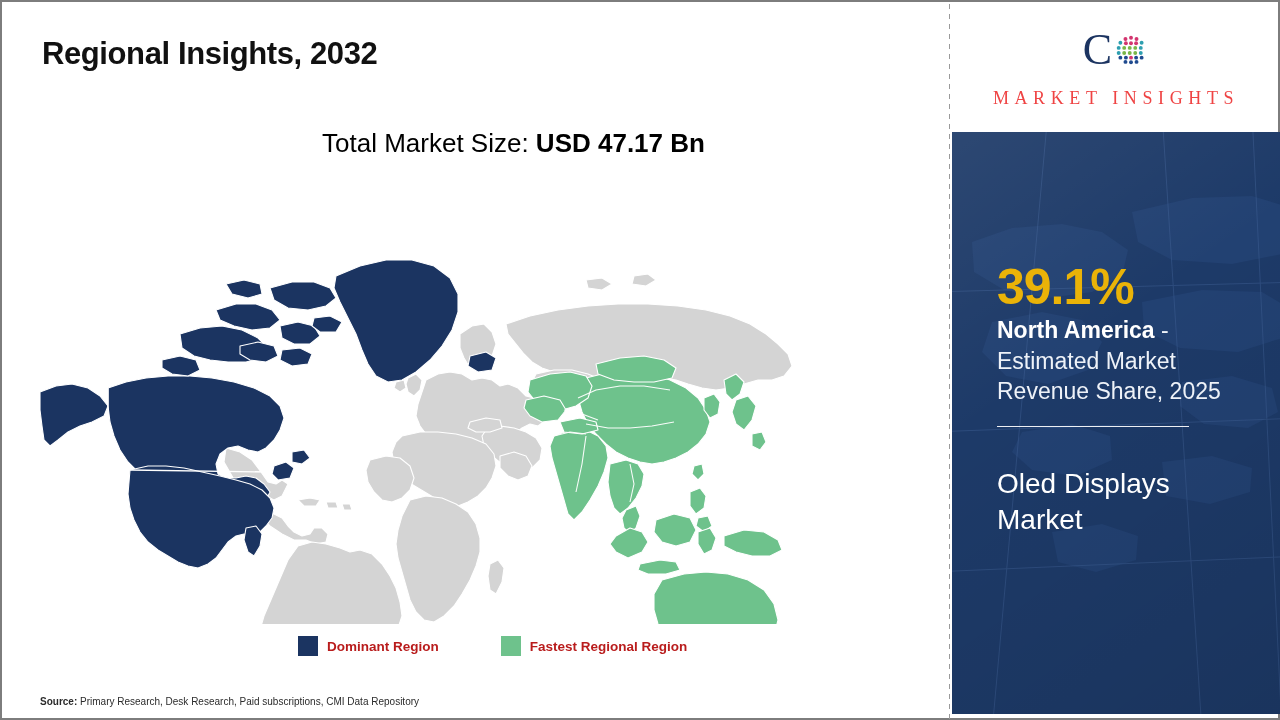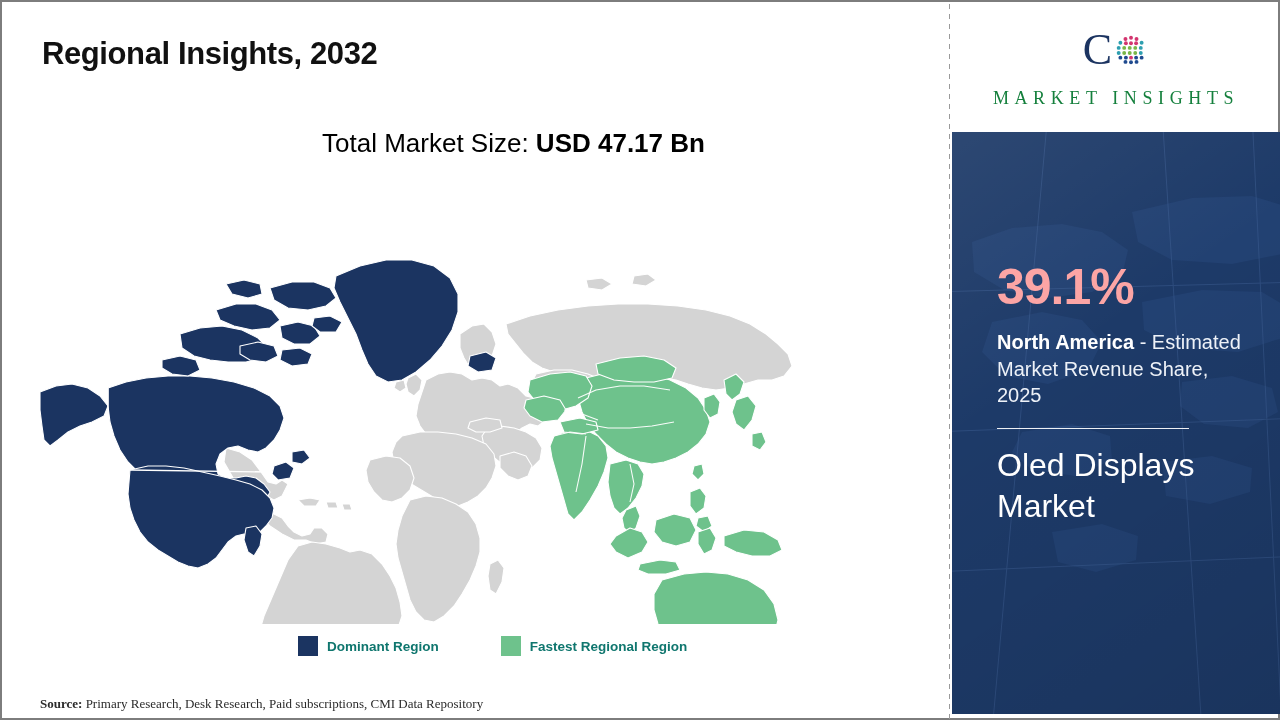--- a/index.html
+++ b/index.html
@@ -74,7 +74,7 @@
   #logo-globe { width:34px; height:34px; margin:0 1px; display:block; }
   #logo-bottom {
     font-family:"Liberation Serif", serif;
-    font-size:18px; color:#15803d; letter-spacing:5.6px;
+    font-size:18px; color:#ef4444; letter-spacing:5.6px;
     margin-top:16px; white-space:nowrap;
   }
 

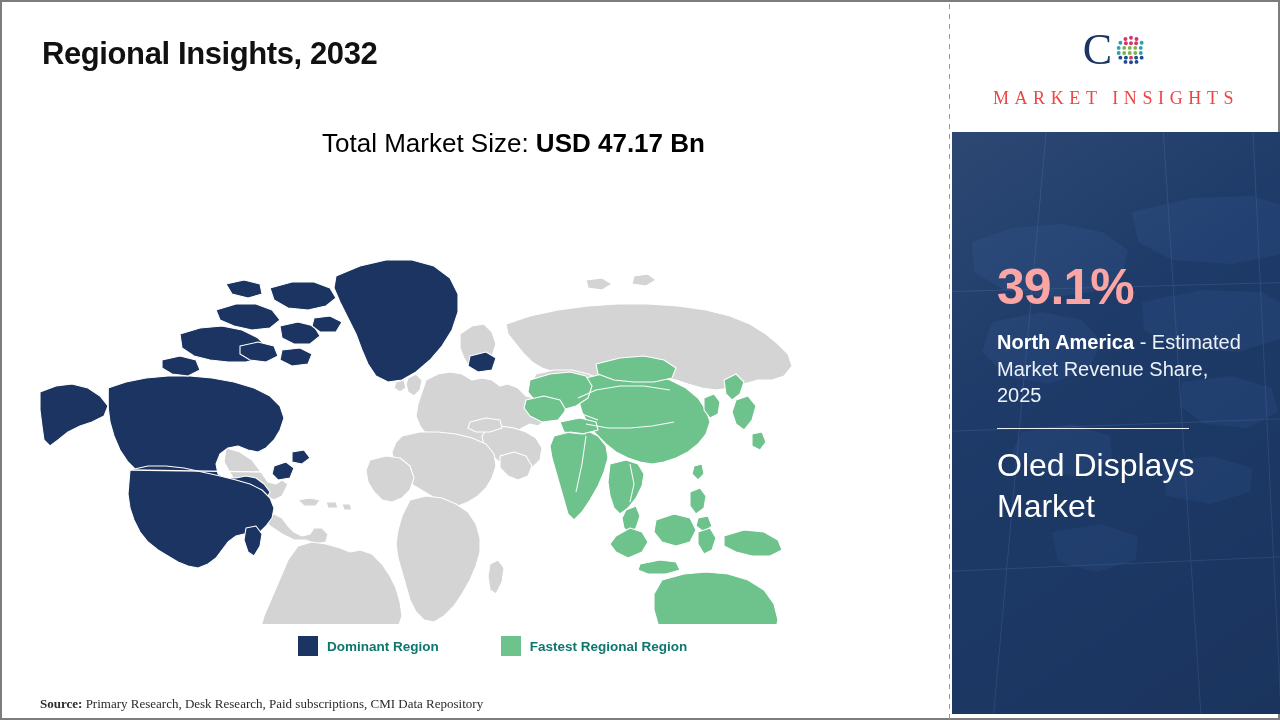--- a/index.html
+++ b/index.html
@@ -92,7 +92,7 @@
   }
   #panel-content { position:absolute; left:45px; top:130px; right:26px; }
   #stat-value {
-    font-size:50px; font-weight:bold; color:#fca5a5; line-height:1.02;
+    font-size:50px; font-weight:bold; color:#eab308; line-height:1.02;
     letter-spacing:-1px;
   }
   #stat-caption {

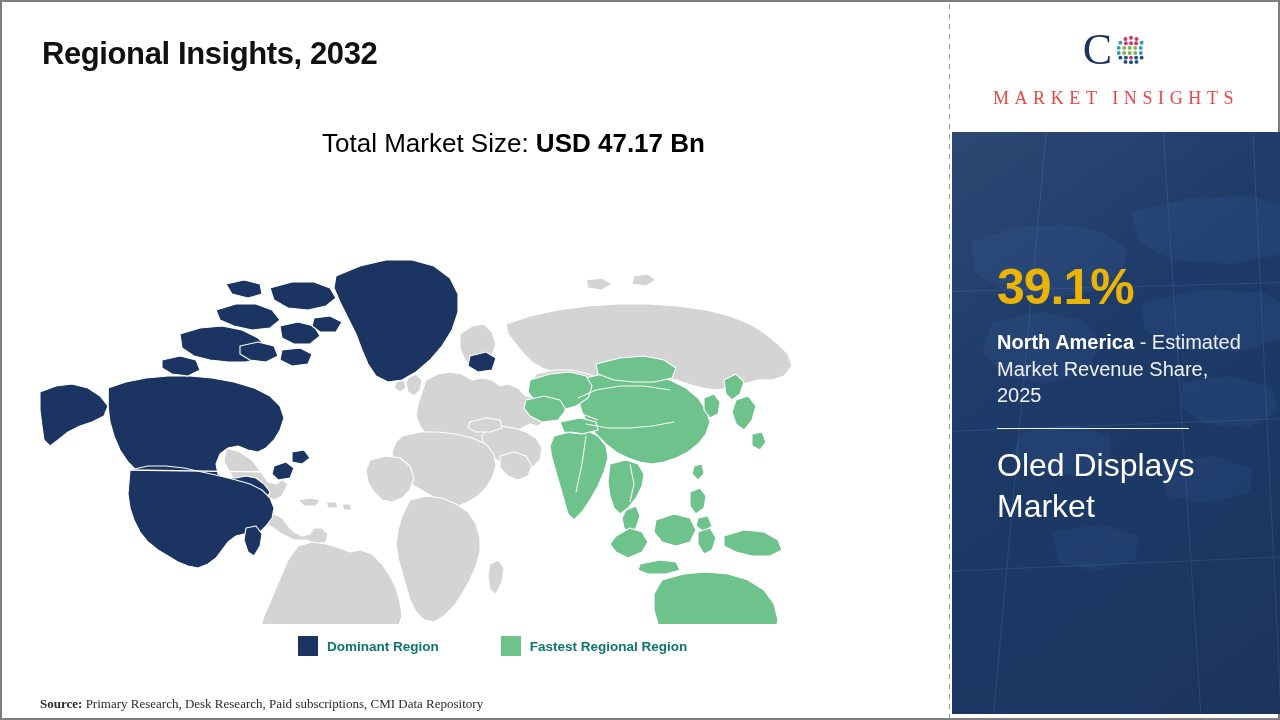--- a/index.html
+++ b/index.html
@@ -96,7 +96,7 @@
     letter-spacing:-1px;
   }
   #stat-caption {
-    margin-top:16px; font-size:20px; color:#eef2f8; line-height:1.33;
+    margin-top:2px; font-size:23px; color:#eef2f8; line-height:1.33;
   }
   #stat-caption .region { font-weight:bold; color:#ffffff; }
   #panel-rule {

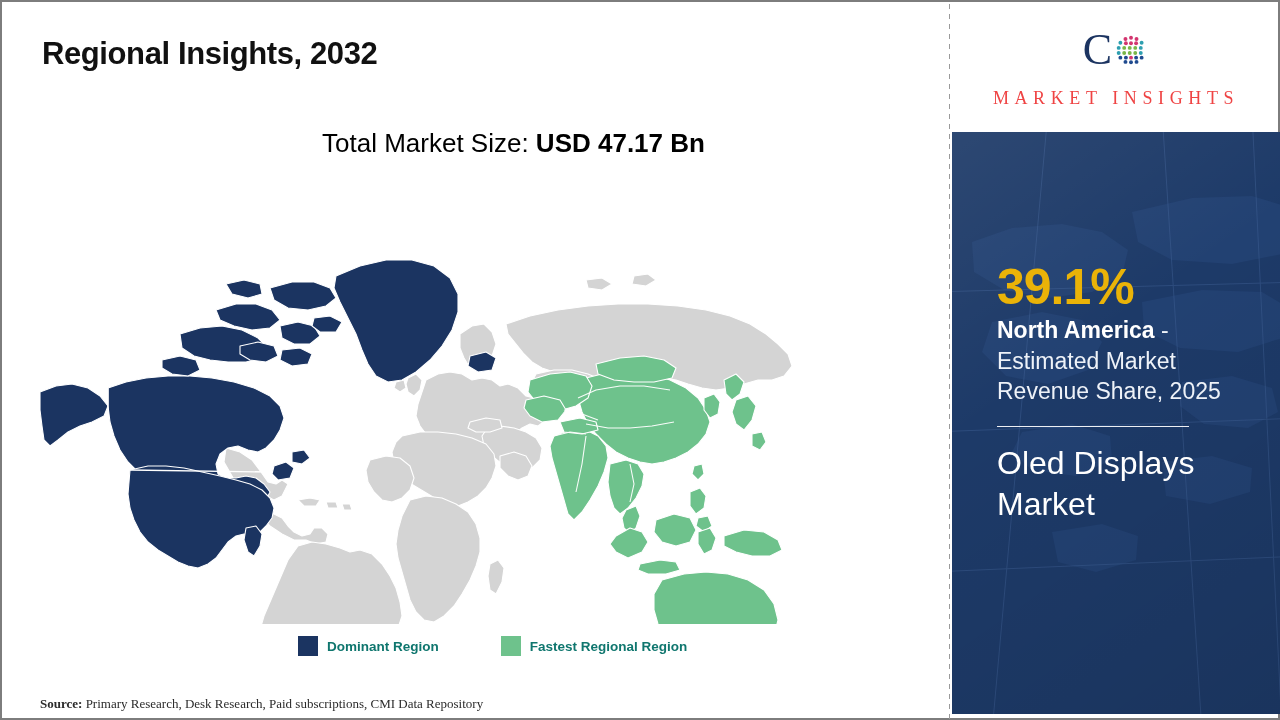--- a/index.html
+++ b/index.html
@@ -103,7 +103,7 @@
     margin-top:19px; width:192px; height:1.5px; background:#ffffff; opacity:.92;
   }
   #market-name {
-    margin-top:16px; font-size:32px; color:#ffffff; line-height:1.28;
+    margin-top:39px; font-size:28px; color:#ffffff; line-height:1.28;
     max-width:215px;
   }
 </style>

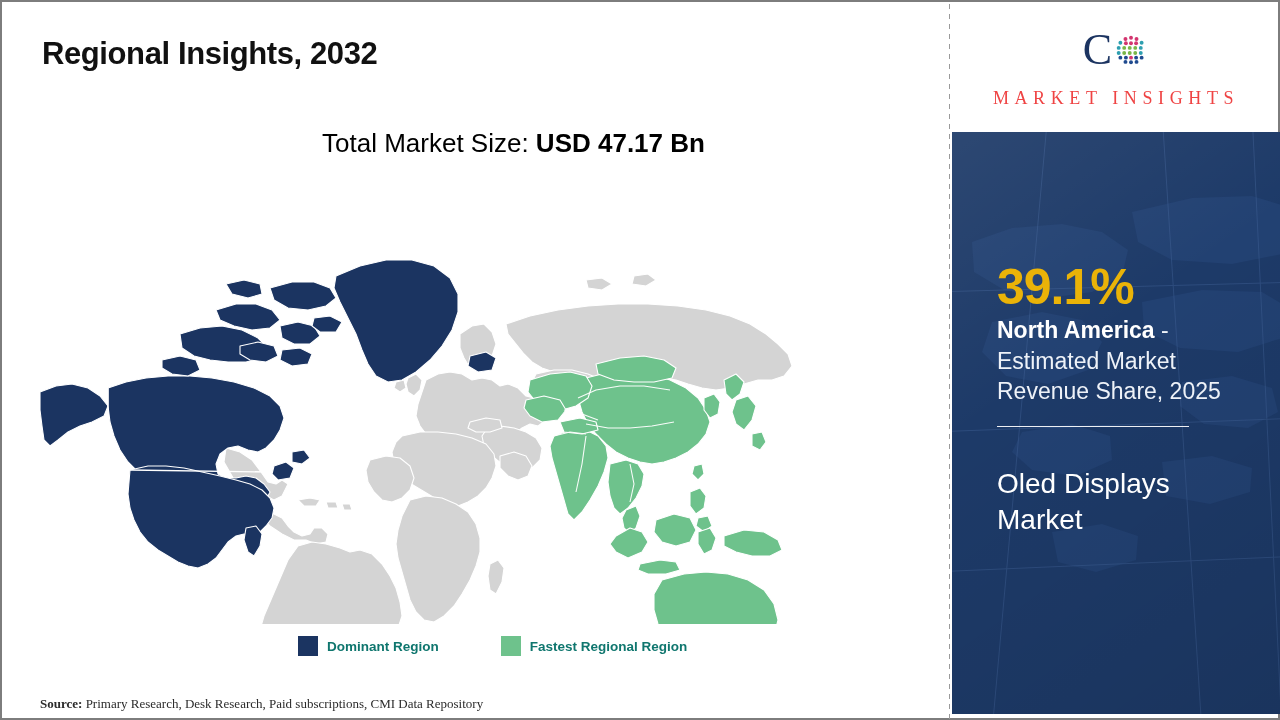--- a/index.html
+++ b/index.html
@@ -43,7 +43,7 @@
   .legend-item { display:flex; align-items:center; gap:9px; }
   .legend-swatch { width:20px; height:20px; display:block; }
   .legend-label {
-    font-size:13.5px; font-weight:bold; color:#0f766e; white-space:nowrap;
+    font-size:13.5px; font-weight:bold; color:#b91c1c; white-space:nowrap;
   }
 
   

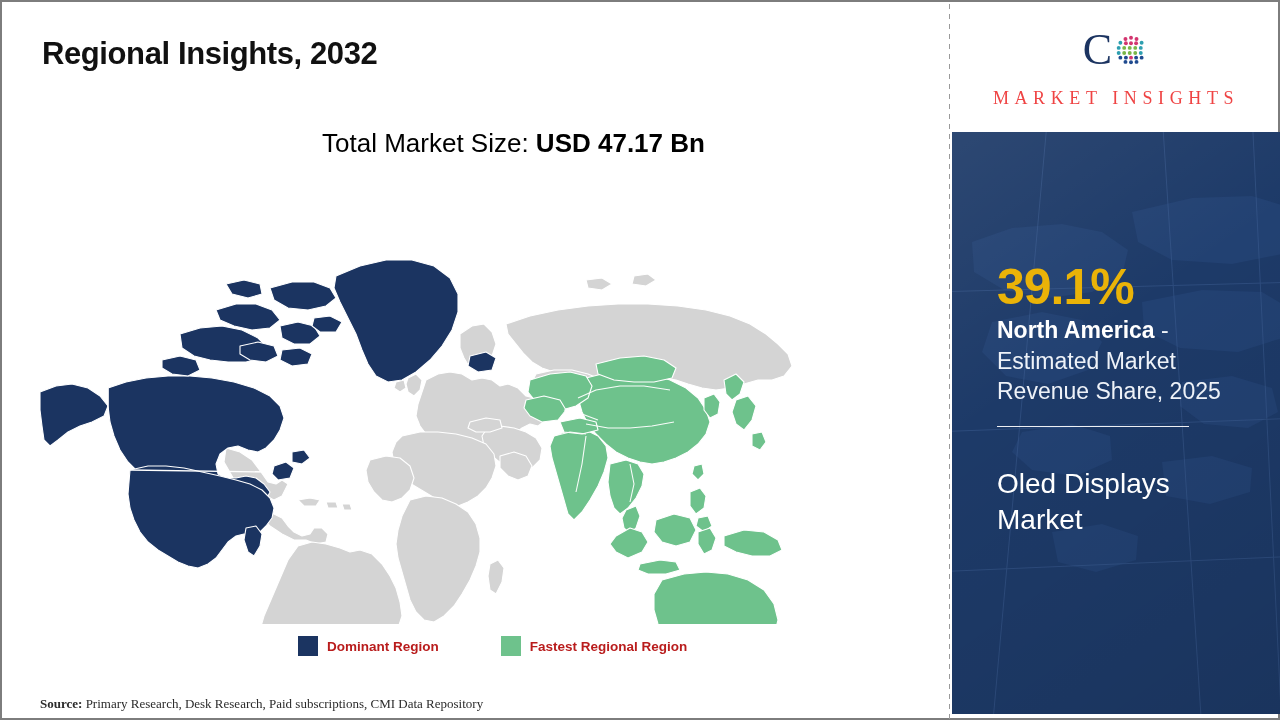--- a/index.html
+++ b/index.html
@@ -49,7 +49,7 @@
   
   #source-line {
     position:absolute; left:38px; top:694px;
-    font-size:13px; color:#2b2b2b; white-space:nowrap;font-family:Liberation Serif, serif;
+    font-size:10px; color:#2b2b2b; white-space:nowrap;
   }
   #source-line .src-label { font-weight:bold; }
 

